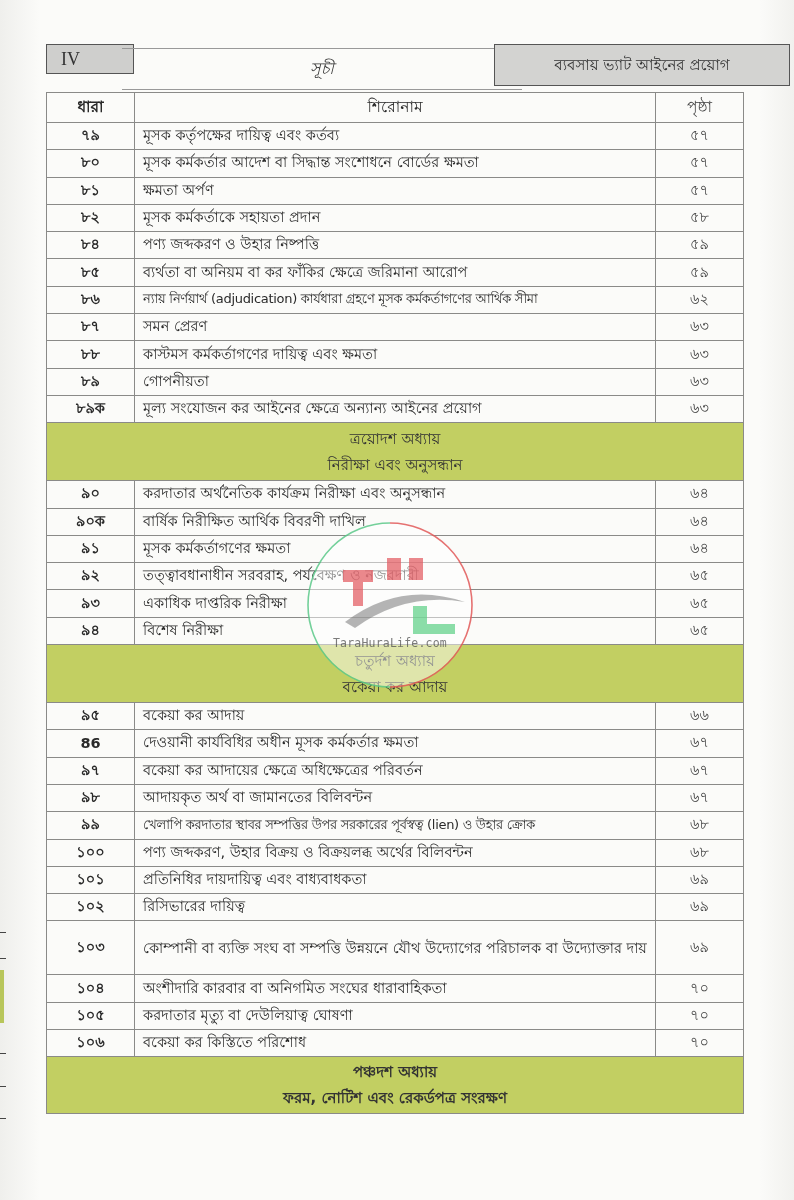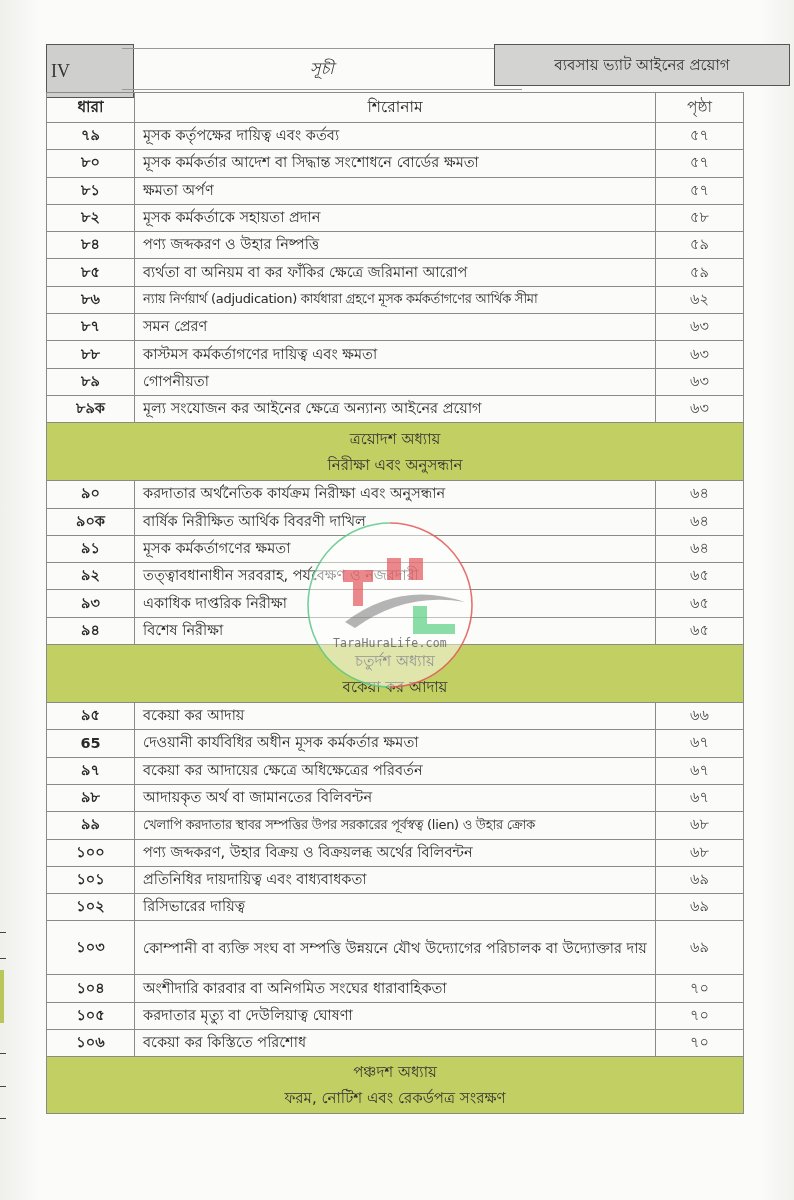--- a/index.html
+++ b/index.html
@@ -32,12 +32,12 @@
     .hdr-left {
       position: absolute;
       left: 0; top: 0;
-      width: 88px; height: 54px;
+      width: 88px; height: 30px;
       background: #cfcfcd;
       border: 1.5px solid #555;
       box-sizing: border-box;
       display: flex; align-items: center;
-      padding-left: 4px;
+      padding-left: 14px;
       font-family: "Liberation Serif", "DejaVu Serif", serif;
       font-size: 18px;
       color: #333;

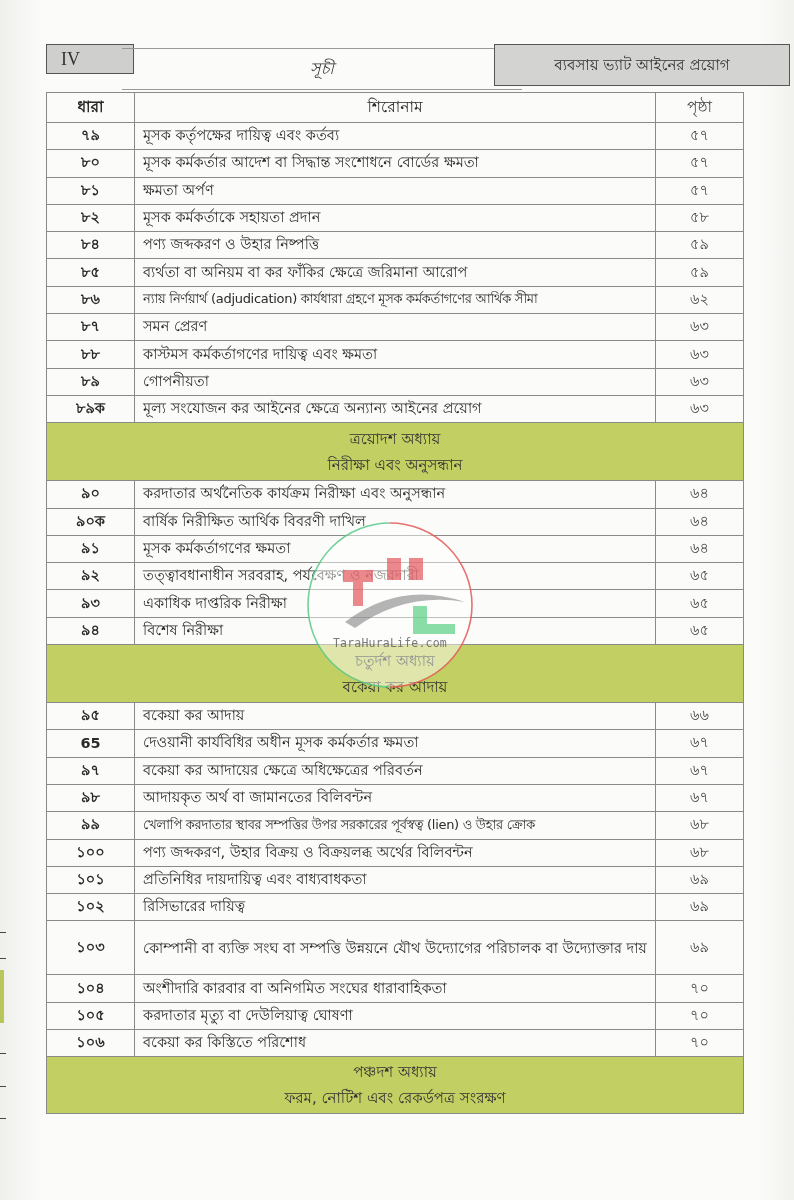--- a/index.html
+++ b/index.html
@@ -274,7 +274,7 @@
         <td class="c-page">৬৬</td>
       </tr>
       <tr class="row">
-        <td class="c-num">65</td>
+        <td class="c-num">86</td>
         <td class="c-title">দেওয়ানী কার্যবিধির অধীন মূসক কর্মকর্তার ক্ষমতা</td>
         <td class="c-page">৬৭</td>
       </tr>

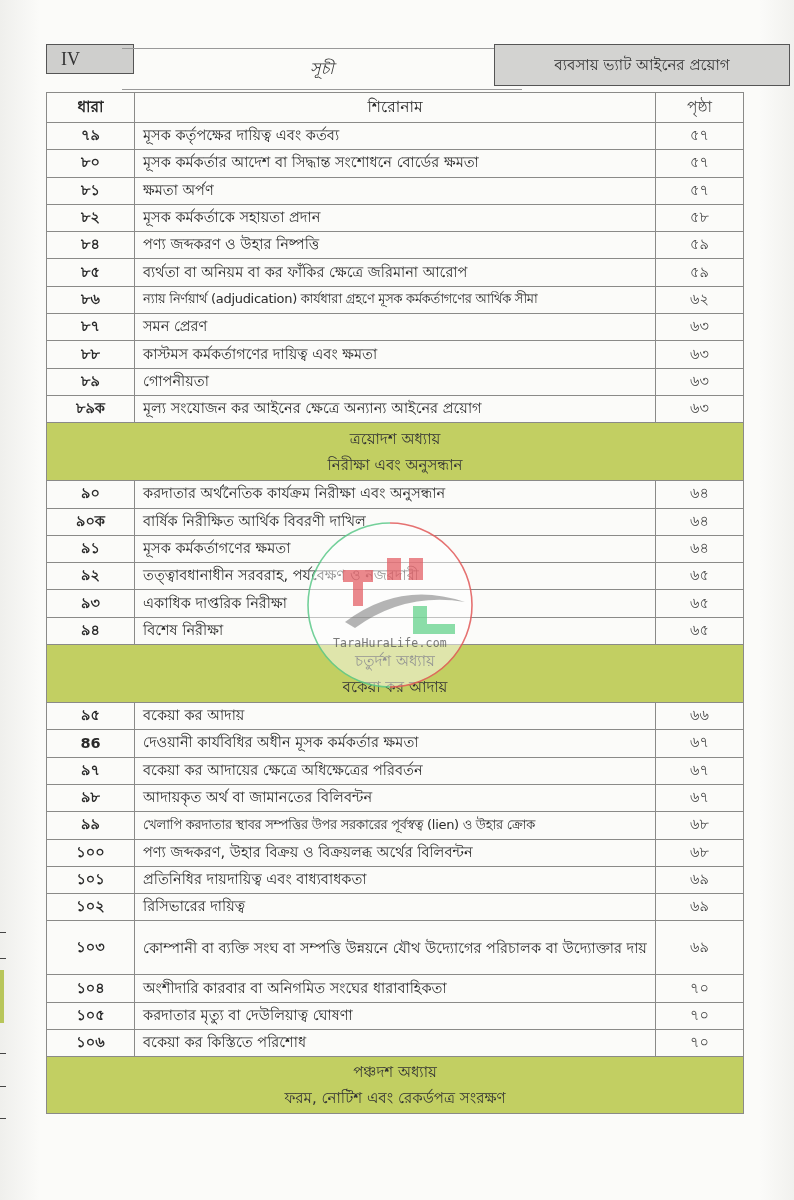--- a/index.html
+++ b/index.html
@@ -100,7 +100,7 @@
       font-size: 15px;
       color: #333;
     }
-    .toc tr.chapter.last td { height: 55px; }
+    .toc tr.chapter.last td { height: 55px; font-weight: bold; }
     .chap-line { display: block; }
     
     .watermark {

